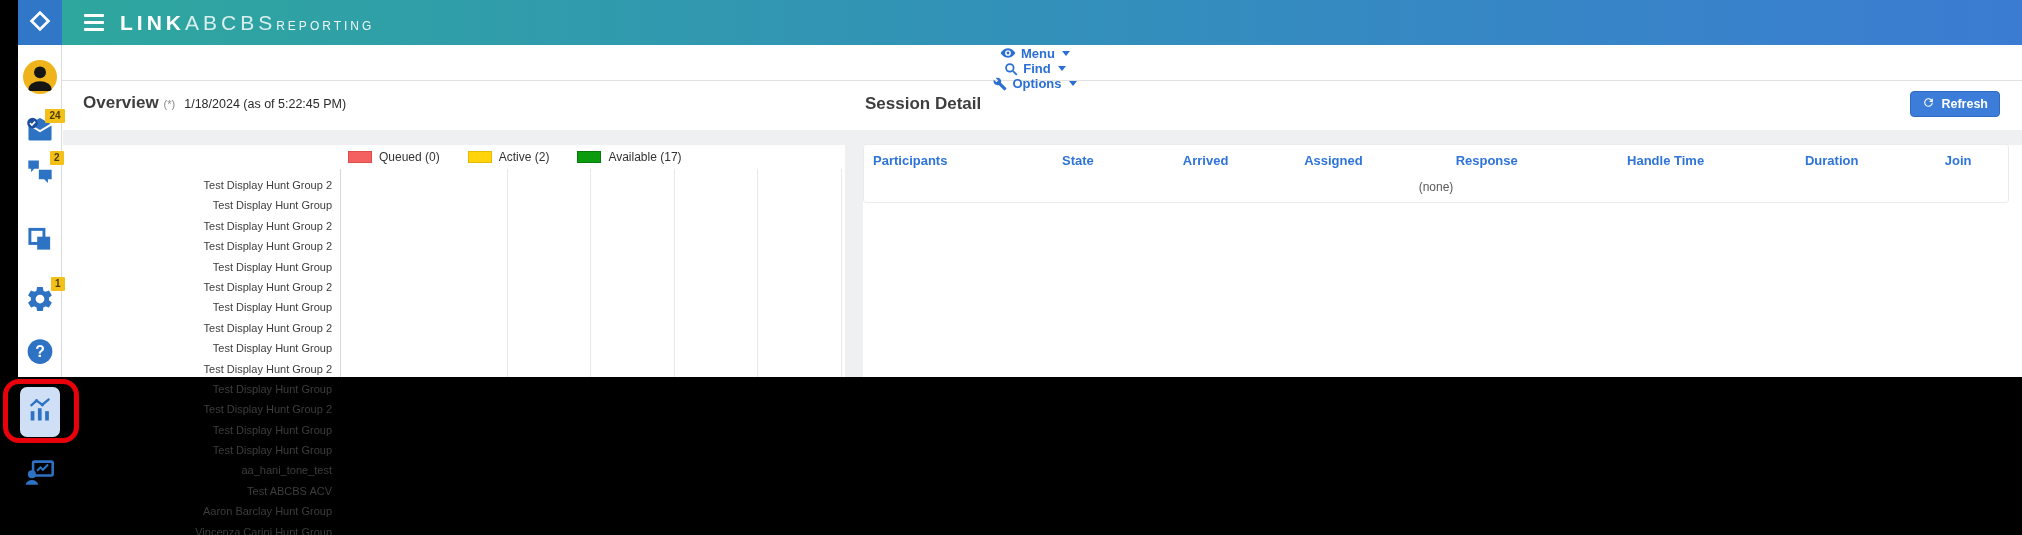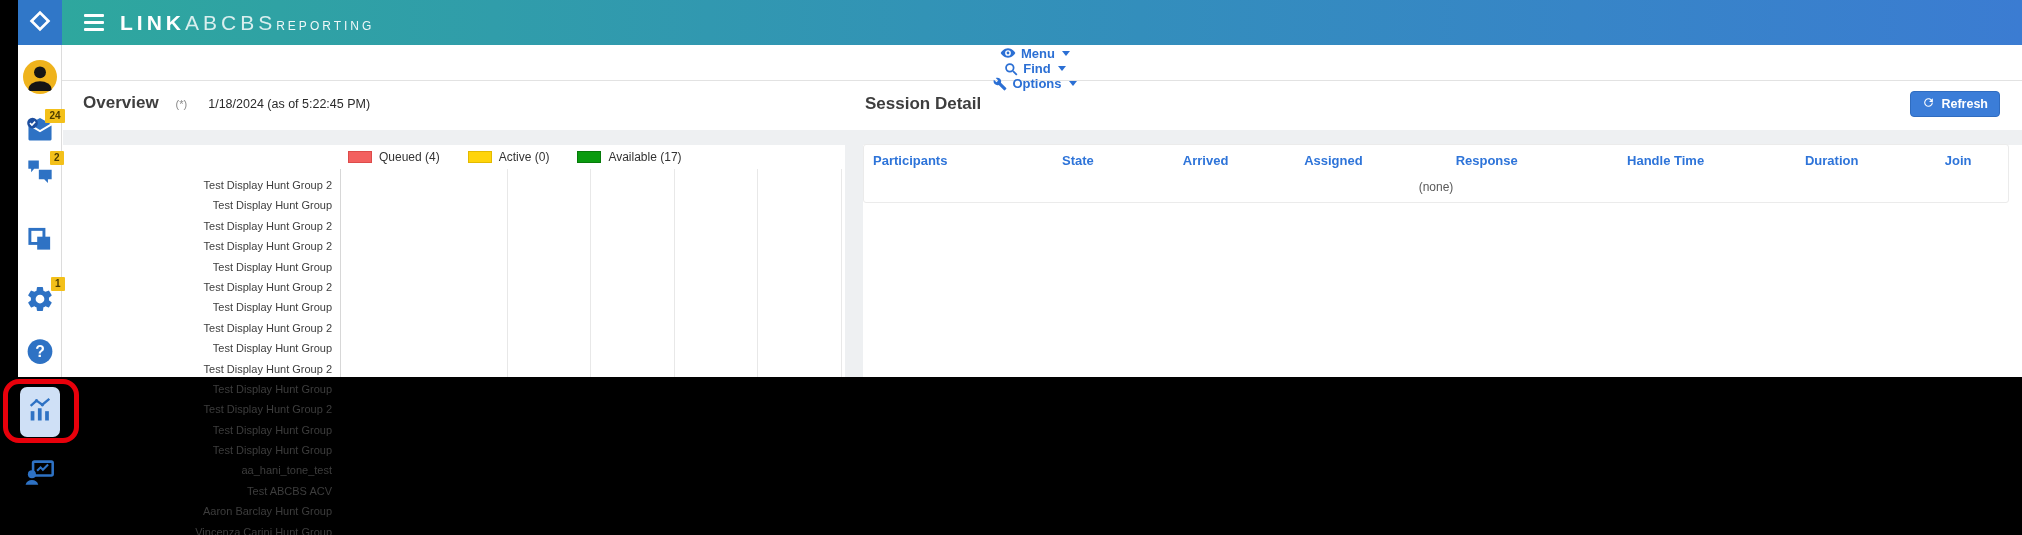--- a/index.html
+++ b/index.html
@@ -54,7 +54,7 @@
   
   .content { position:absolute; left:63px; top:81px; right:0; bottom:0; background:#fff; }
   .title-strip { position:absolute; left:0; right:0; top:0; height:49px; background:#fff; }
-  .ov-title-wrap { position:absolute; left:20px; top:12px; display:flex; align-items:baseline; gap:17px; }
+  .ov-title-wrap { position:absolute; left:20px; top:12px; display:flex; align-items:baseline; gap:5px; }
   .panel-title { font-size:17px; font-weight:700; color:#3e3e3e; }
   .ov-marker { font-size:11px; color:#8a8a8a; }
   .ov-date { font-size:12.5px; color:#2b2b2b; margin-left:4px; }

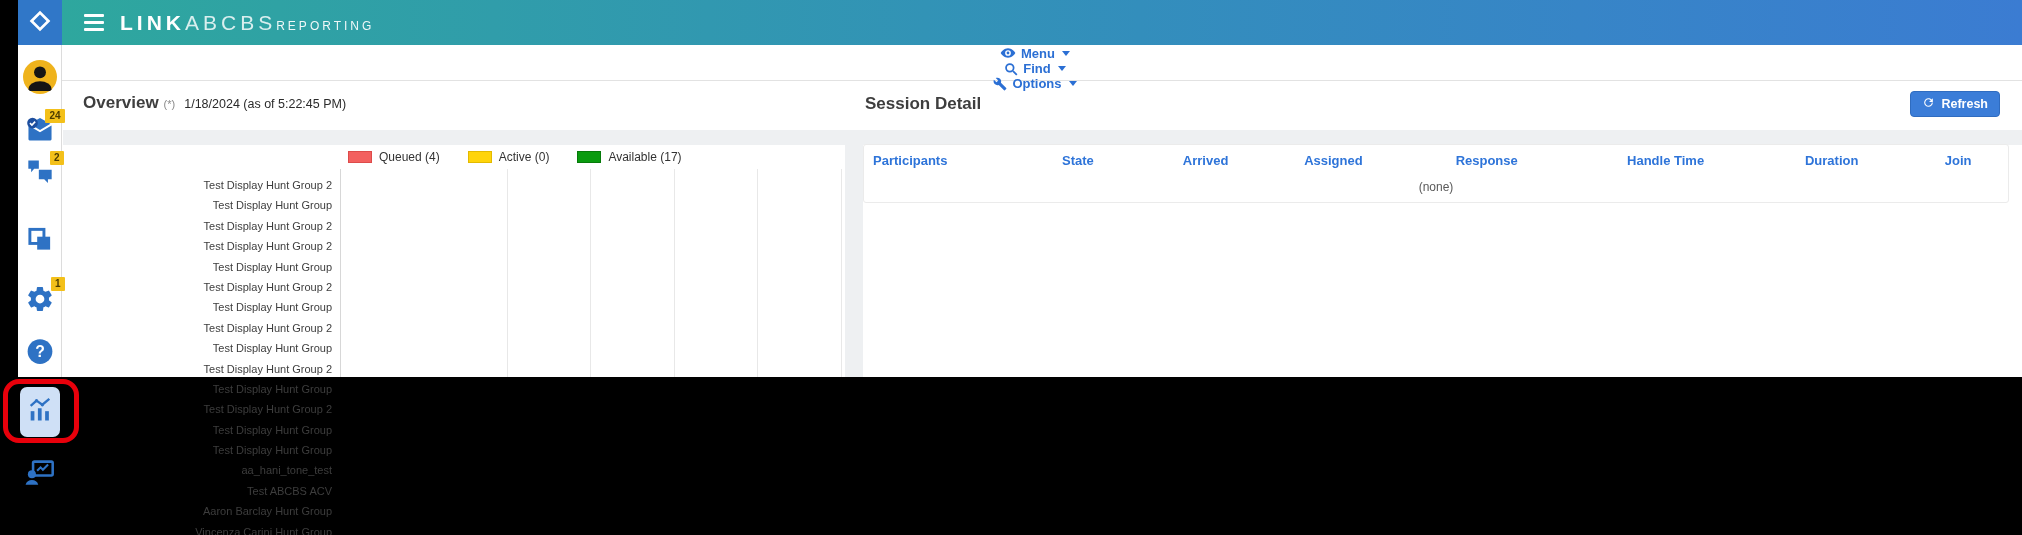--- a/index.html
+++ b/index.html
@@ -259,7 +259,7 @@
       <div class="legend">
         <div class="legend-item">
           <span class="legend-swatch" style="background:#f3605f;border:1px solid #dd4b4a"></span>
-          <span class="legend-label">Queued (4)</span>
+          <span class="legend-label">Queued (0)</span>
         </div>
         <div class="legend-item">
           <span class="legend-swatch" style="background:#ffd40b;border:1px solid #e3ba00"></span>

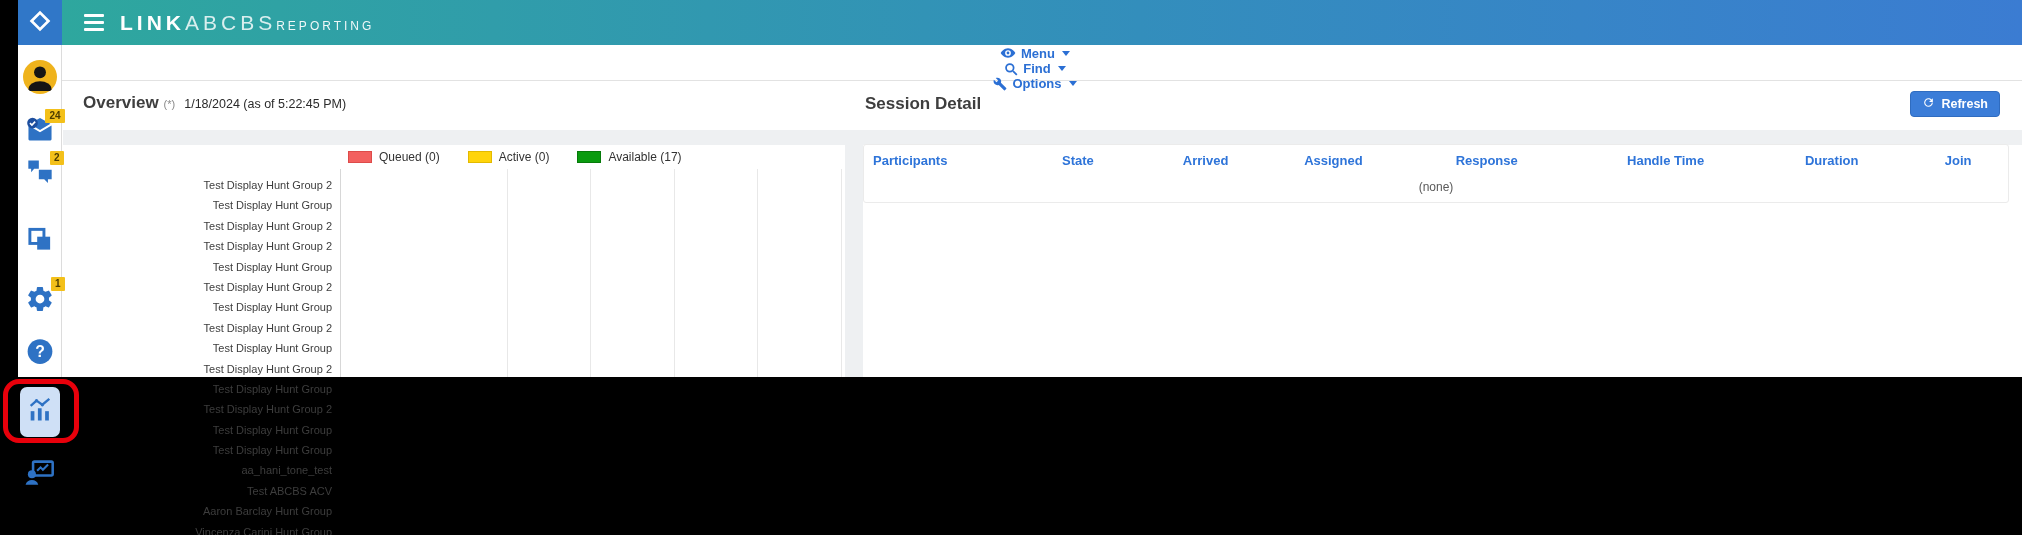--- a/index.html
+++ b/index.html
@@ -263,7 +263,7 @@
         </div>
         <div class="legend-item">
           <span class="legend-swatch" style="background:#ffd40b;border:1px solid #e3ba00"></span>
-          <span class="legend-label">Active (0)</span>
+          <span class="legend-label">Active (2)</span>
         </div>
         <div class="legend-item">
           <span class="legend-swatch" style="background:#0a9b0f;border:1px solid #067a0a"></span>

